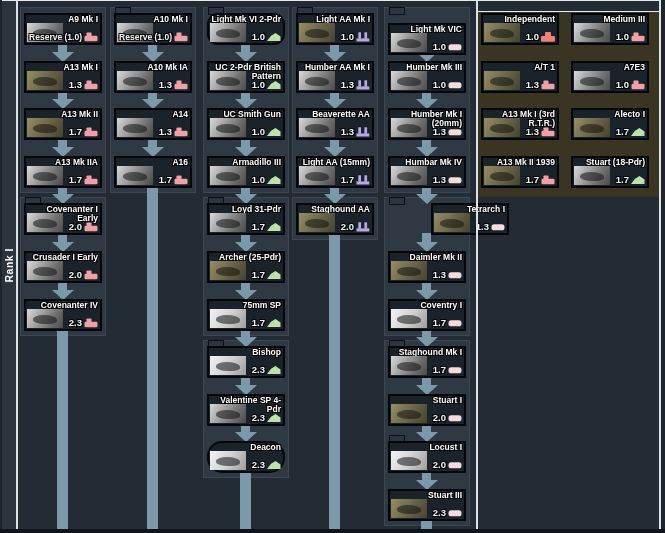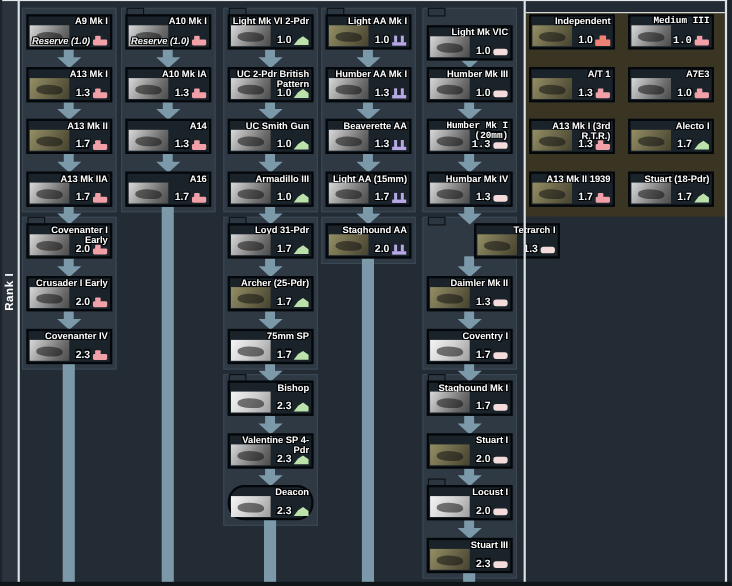--- a/index.html
+++ b/index.html
@@ -240,7 +240,7 @@
       <div class="gbox" style="left: 203px; top: 197px; width: 86px; height: 139px;"></div>
       <div class="gbox" style="left: 203px; top: 340px; width: 86px; height: 138px;"></div>
       <div class="tab" style="left: 208px; top: 7px;"></div>
-      <div class="card" style="left: 207px; top: 13px;">
+      <div class="card" style="left: 207px; top: 13px; border-radius: 11px;">
         <div class="title">Light Mk VI 2-Pdr</div>
         <div class="photo bw"></div>
         <div class="br-row">

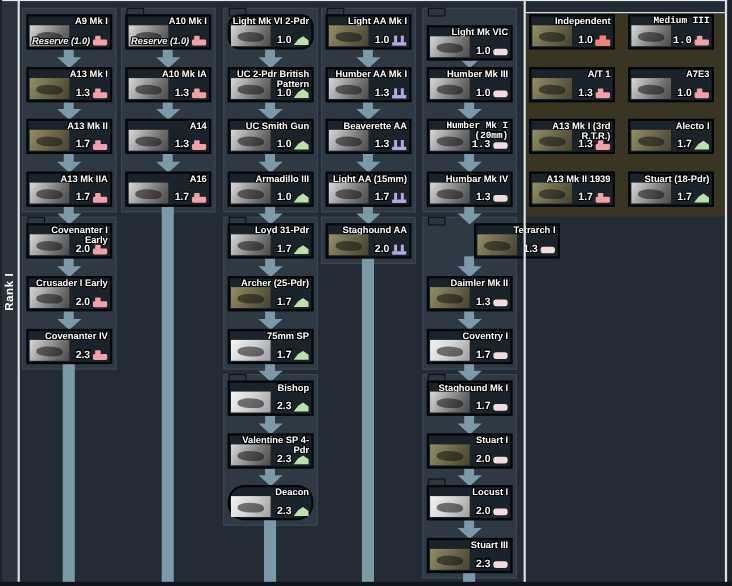--- a/index.html
+++ b/index.html
@@ -675,7 +675,7 @@
           </span>
         </div>
       </div>
-      <div class="card" style="left: 571px; top: 13px; font-family: Liberation Mono, monospace;">
+      <div class="card" style="left: 571px; top: 13px;">
         <div class="title">Medium III</div>
         <div class="photo bw"></div>
         <div class="br-row">

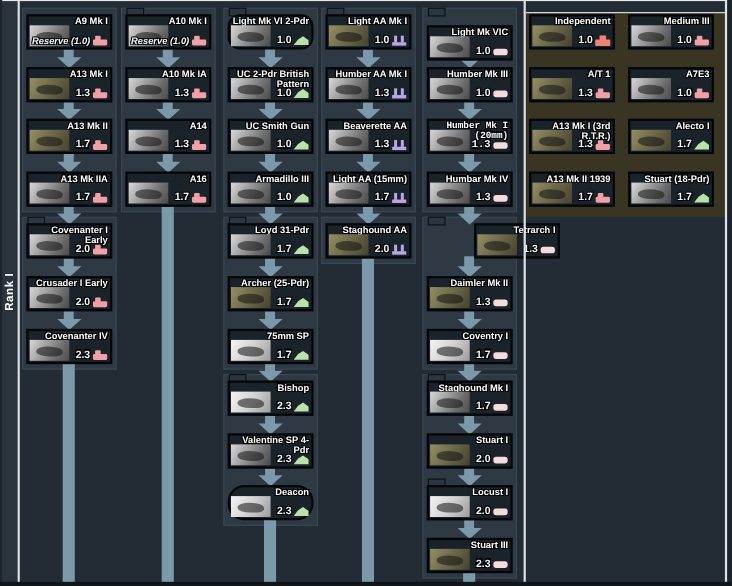--- a/index.html
+++ b/index.html
@@ -51,7 +51,7 @@
   .card .br-row{position:absolute;right:2px;bottom:1px;display:flex;align-items:center;gap:2px;}
   .card .br{color:#f2f6f8;font-size:9.5px;font-weight:bold;
     text-shadow:1px 1px 0 #000,-1px -1px 0 #000,1px -1px 0 #000,-1px 1px 0 #000;}
-  .card .br.reserve{font-size:8.5px;font-style:italic;}
+  .card .br.reserve{font-size:8.5px;}
   .class-icon{display:inline-flex;width:14px;height:10px;}
 </style>
 </head>

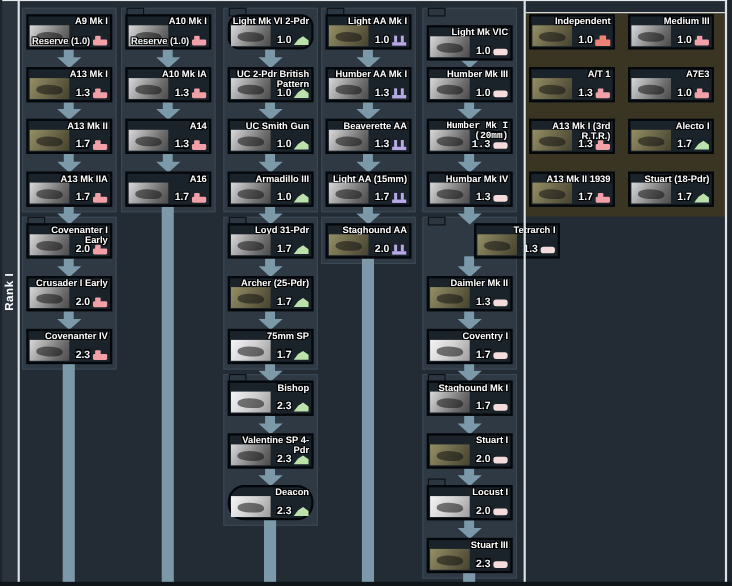--- a/index.html
+++ b/index.html
@@ -495,7 +495,7 @@
       </div>
       <div class="shaft" style="left: 422px; top: 91px; height: 9px;"></div>
       <div class="ahead" style="left: 416px; top: 99px;"></div>
-      <div class="card" style="left: 388px; top: 108px; font-family: Liberation Mono, monospace;">
+      <div class="card" style="left: 388px; top: 108px;">
         <div class="title">Humber Mk I (20mm)</div>
         <div class="photo bw"></div>
         <div class="br-row">

